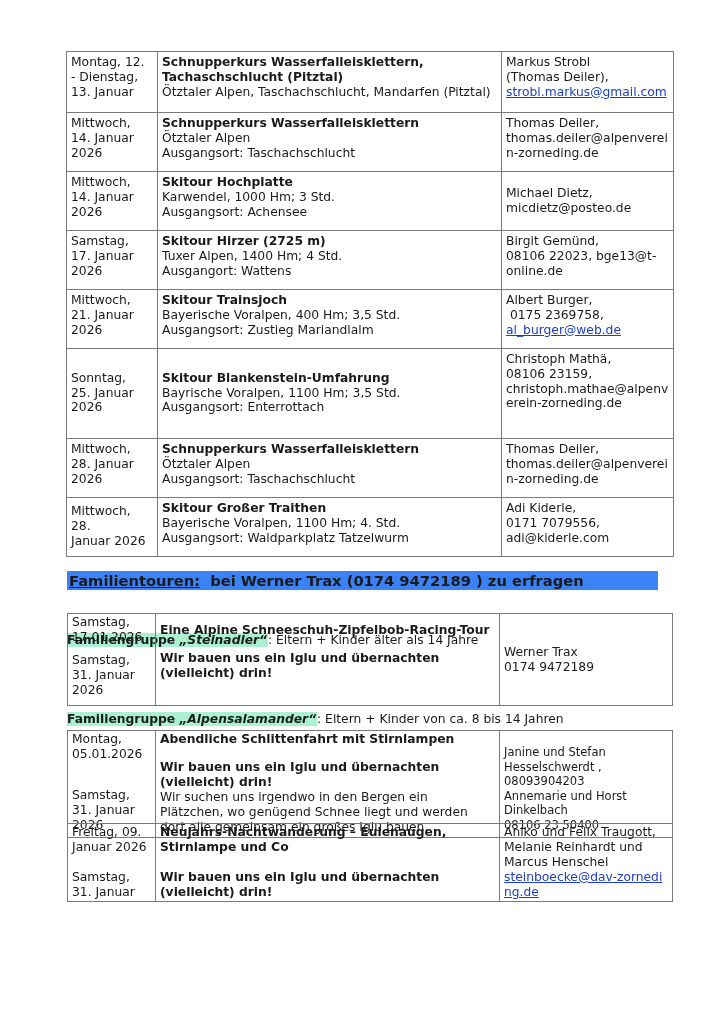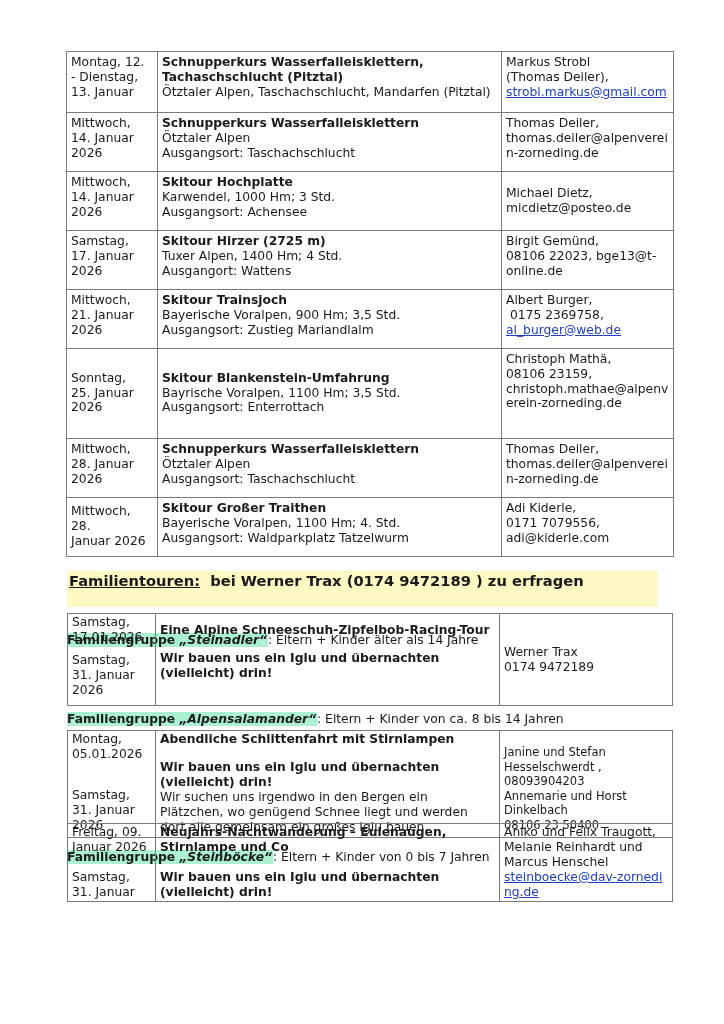--- a/index.html
+++ b/index.html
@@ -145,7 +145,7 @@
         </td>
         <td>
           <span class="title">Skitour Trainsjoch</span>
-          <span class="line">Bayerische Voralpen, 900 Hm; 3,5 Std.</span>
+          <span class="line">Bayerische Voralpen, 400 Hm; 3,5 Std.</span>
           <span class="line">Ausgangsort: Zustieg Mariandlalm</span>
         </td>
         <td>

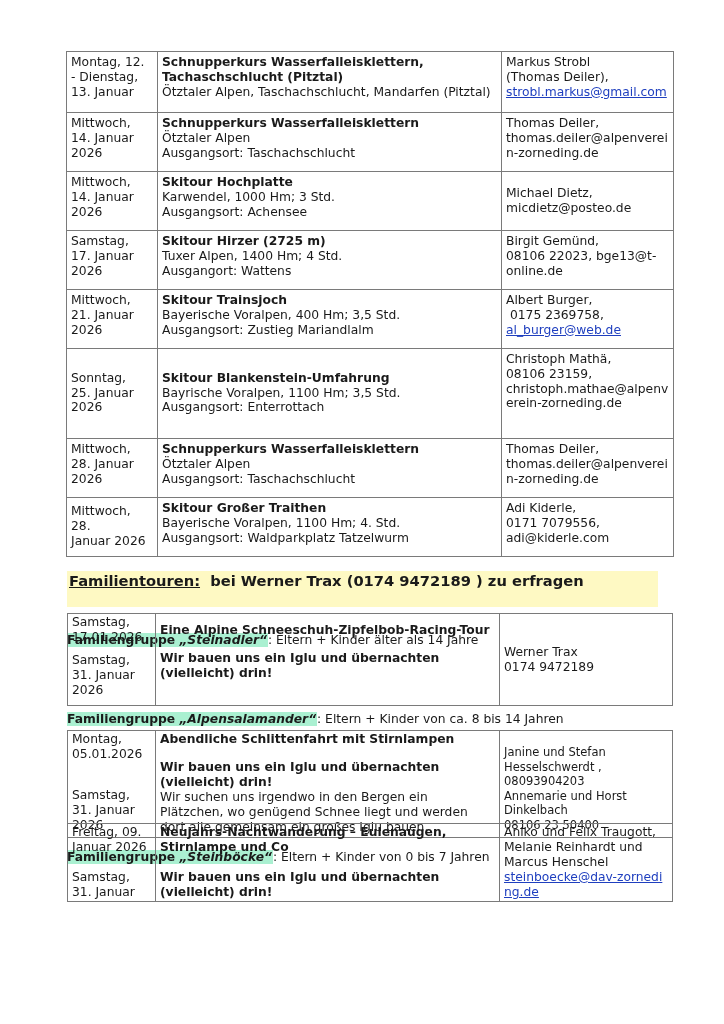--- a/index.html
+++ b/index.html
@@ -29,8 +29,8 @@
 
   
   .fam-heading {
-    position: absolute; left: 67px; top: 571px; width: 589px; height: 36px;
-    background: #fef9c3; font-weight: bold; font-size: 14.7px; line-height: 19px;
+    position: absolute; left: 67px; top: 571px; width: 589px; height: 19px;
+    background: #3b82f6; font-weight: bold; font-size: 14.7px; line-height: 19px;
     white-space: nowrap; padding-left: 2px;
   }
   .fam-heading .u { text-decoration: underline; }

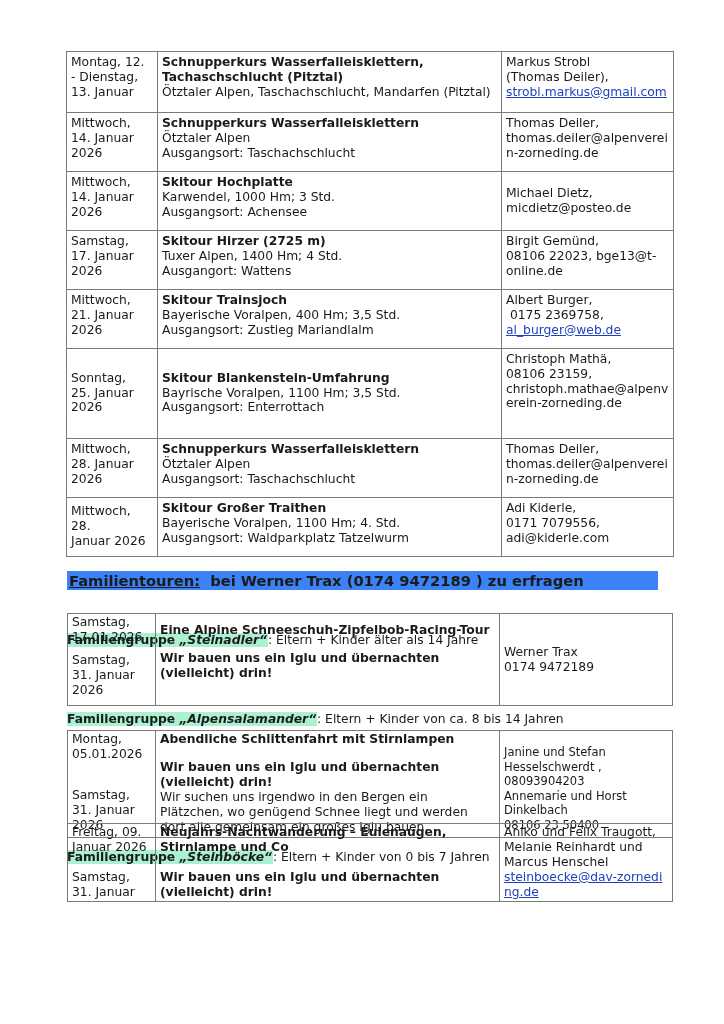--- a/index.html
+++ b/index.html
@@ -284,9 +284,6 @@
     </tbody>
   </table>
 
-  <div class="group-line" style="top: 849px;">
-    <span class="hl"><span style="white-space: pre;">Familiengruppe </span><i>„Steinböcke“</i></span><span>: Eltern + Kinder von 0 bis 7 Jahren</span>
-  </div>
   <table class="ftable" style="top: 823px;">
     <colgroup>
         <col class="c1">

